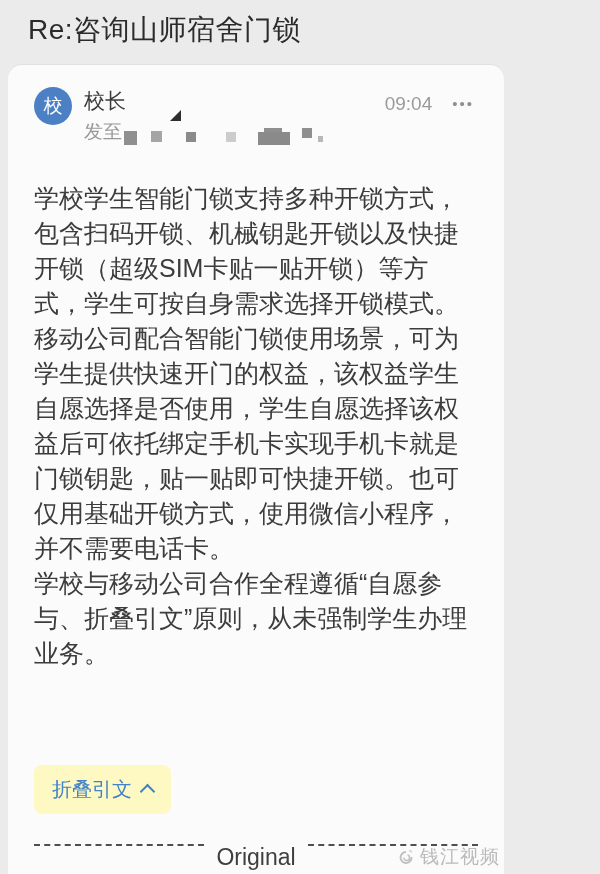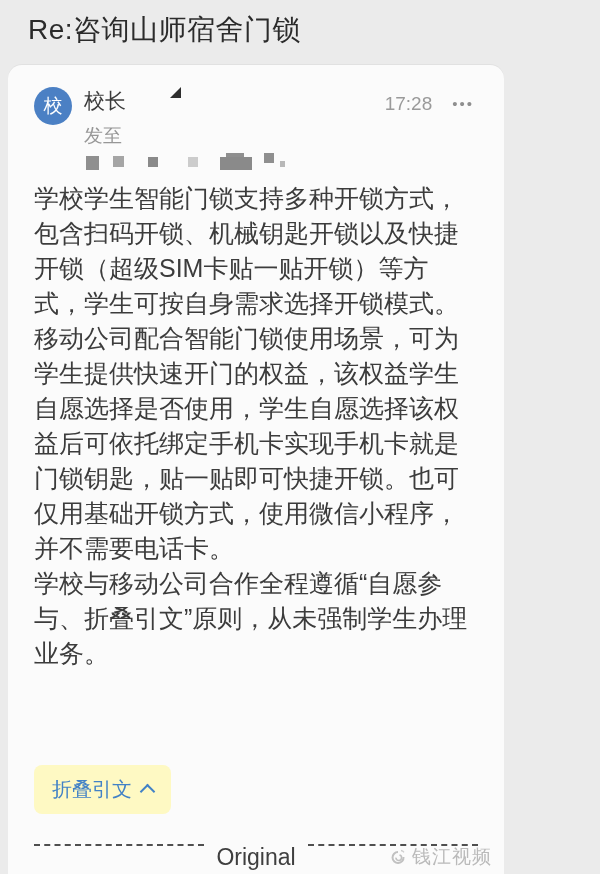--- a/index.html
+++ b/index.html
@@ -37,7 +37,7 @@
     flex: 0 0 auto; cursor: pointer;
   }
   .sender-col { margin-left: 12px; flex: 1 1 auto; min-width: 0; }
-  .sender-row { display: flex; height: 28px; gap: 40px; }
+  .sender-row { display: flex; align-items: flex-end; height: 28px; gap: 40px; }
   .sender-name { font-size: 21px; color: #3a3a3a; }
   .redact-tri {
     width: 0; height: 0; margin: 0 0 -6px 4px;

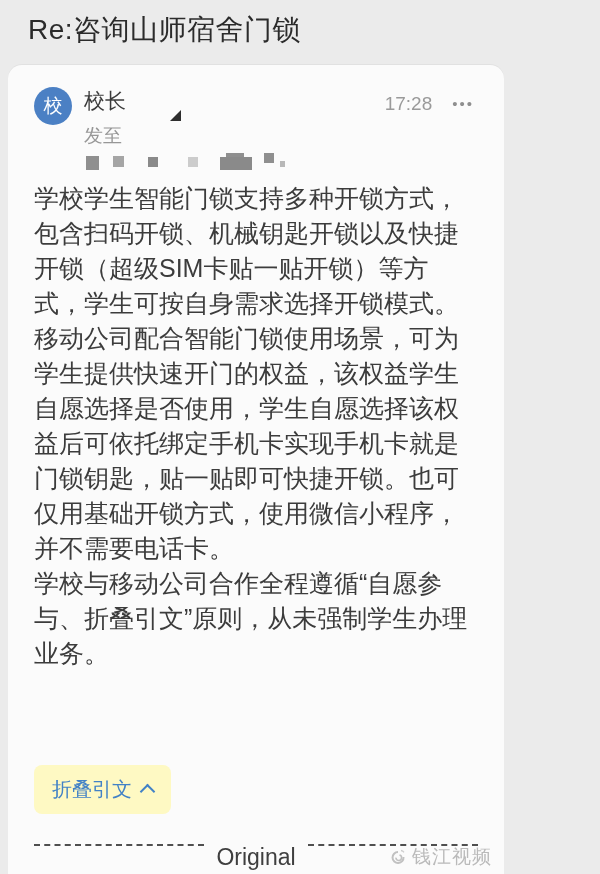--- a/index.html
+++ b/index.html
@@ -142,7 +142,7 @@
       </div>
 
       <div class="meta-col">
-        <span class="time">17:28</span>
+        <span class="time">09:04</span>
         <button class="more-btn">•••</button>
       </div>
     </div>

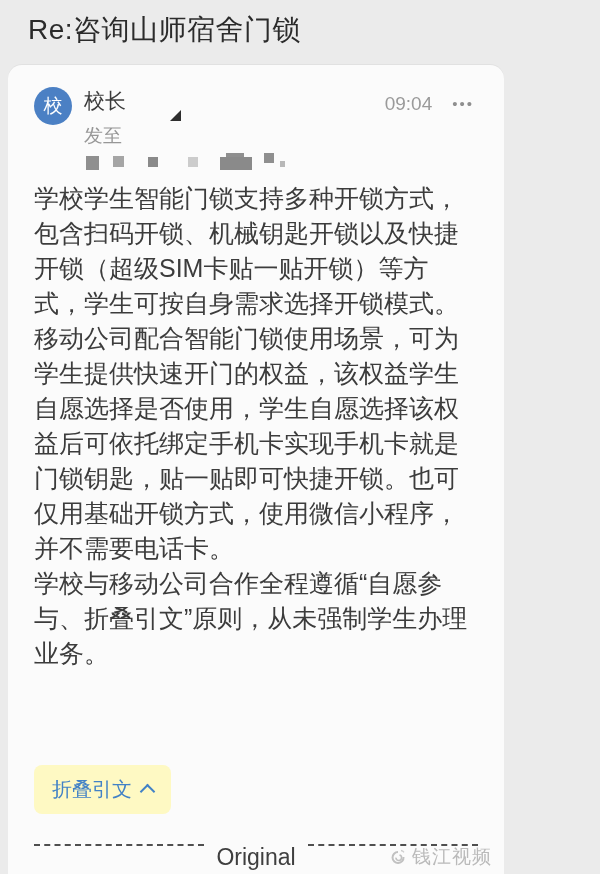--- a/index.html
+++ b/index.html
@@ -44,7 +44,7 @@
     border-left: 11px solid transparent;
     border-bottom: 11px solid #2e2e2e;
   }
-  .sentto-row { display: flex; align-items: flex-start; margin-top: 8px; height: 22px; flex-direction: column; }
+  .sentto-row { display: flex; align-items: flex-end; margin-top: 8px; height: 22px; }
   .sentto-label { font-size: 19px; color: #979797; flex: 0 0 auto; }
   .rblocks { display: flex; align-items: center; }
   .rb { display: inline-block; flex: 0 0 auto; }

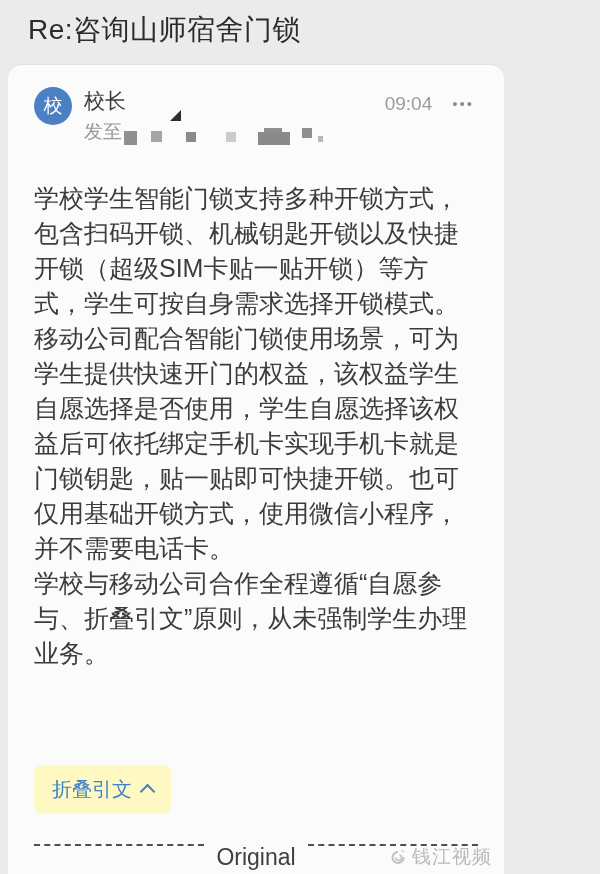--- a/index.html
+++ b/index.html
@@ -101,7 +101,7 @@
 
   
   .watermark {
-    position: absolute; right: 16px; bottom: 4px;
+    position: absolute; right: 8px; bottom: 4px;
     display: flex; align-items: center;
     color: #ababab; opacity: 0.8; font-size: 19px; letter-spacing: 1px;
   }

